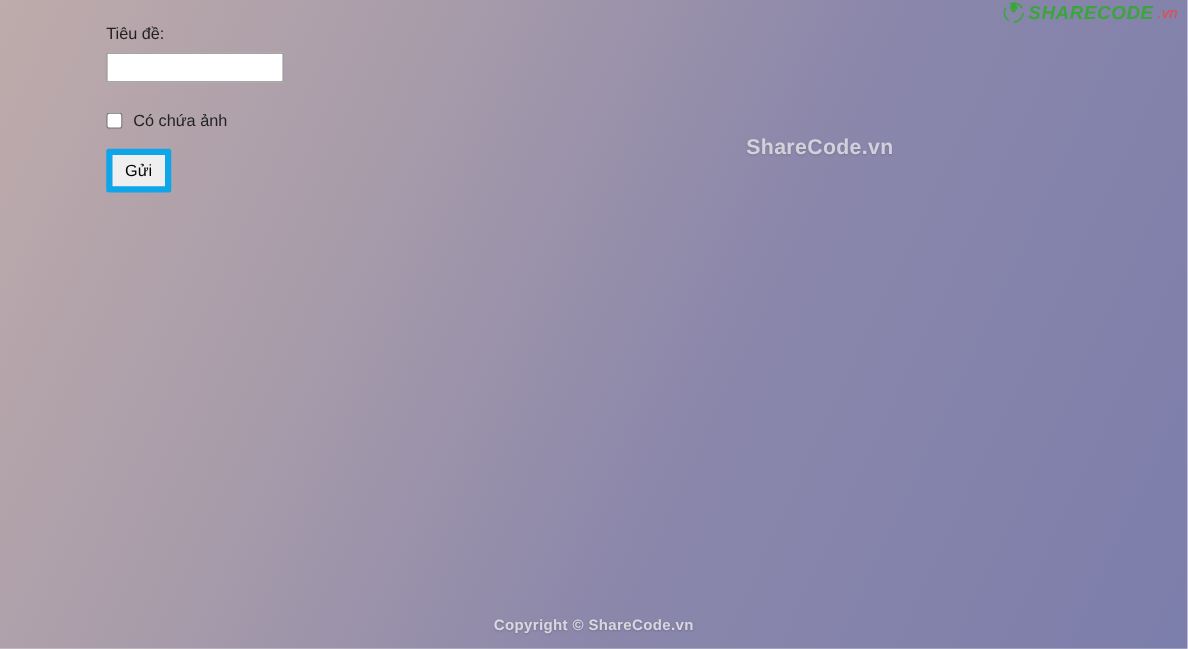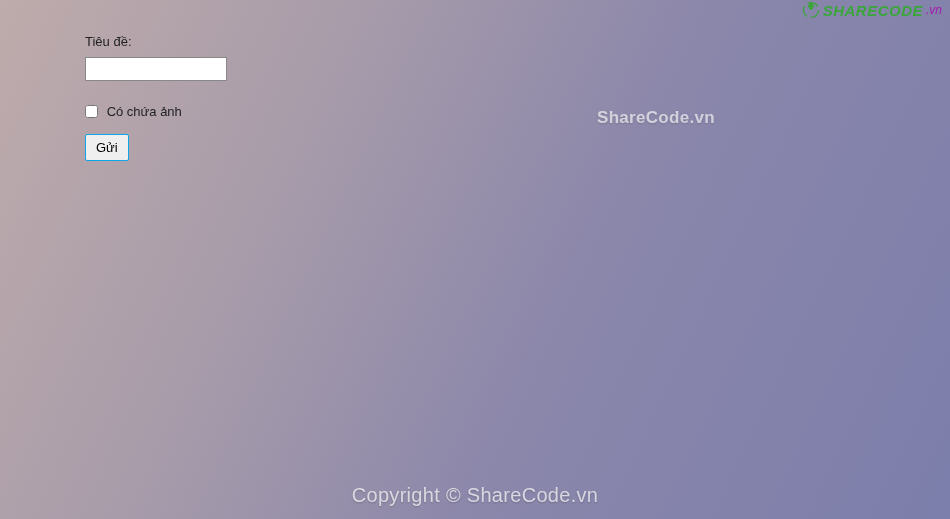--- a/index.html
+++ b/index.html
@@ -130,7 +130,7 @@
     
     .logo-text-sub {
       font-size: 12px;
-      color: #a21caf;
+      color: #ef4444;
       font-style: italic;
       margin-left: 1px;
     }

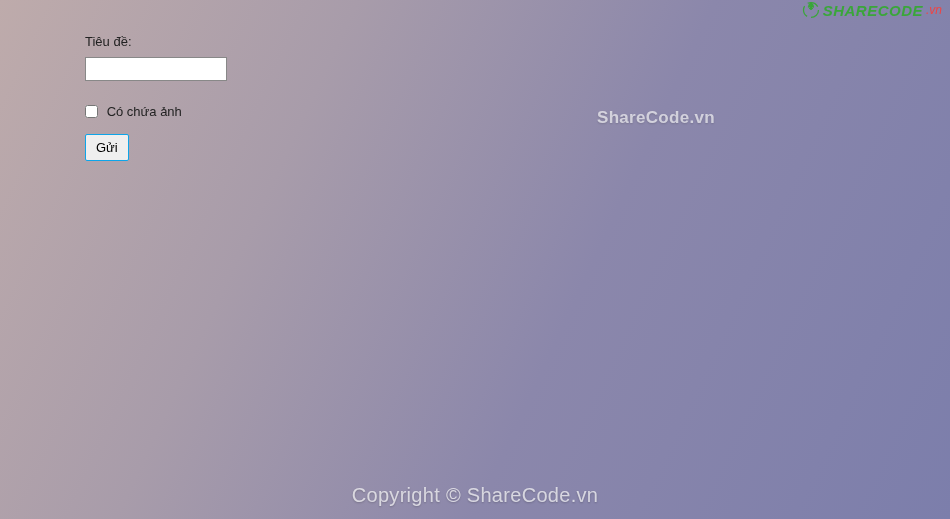--- a/index.html
+++ b/index.html
@@ -20,7 +20,7 @@
     }
     
     .form-container {
-      padding: 34px 0 0 85px;
+      padding: 19px 0 0 85px;
     }
     
     .form-group {

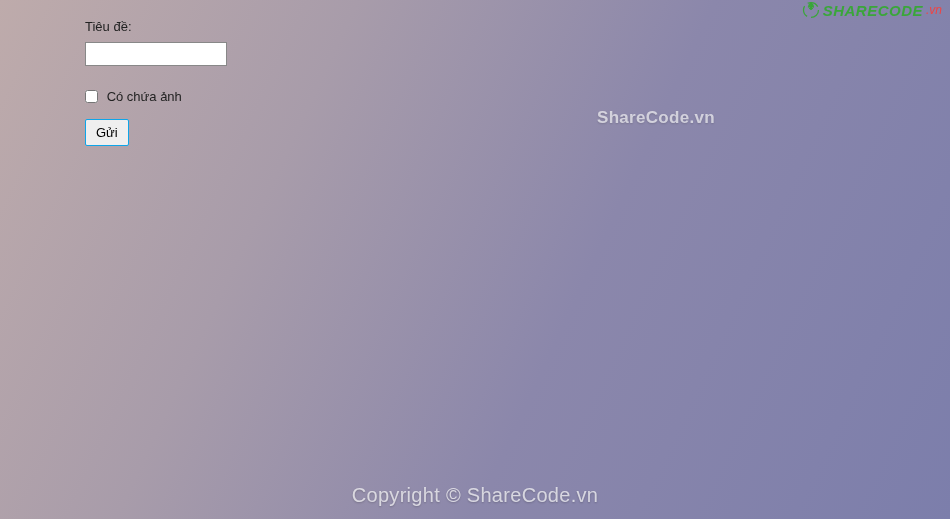--- a/index.html
+++ b/index.html
@@ -70,7 +70,7 @@
     
     .submit-button {
       padding: 5px 10px;
-      border: 1px solid #0ea5e9;
+      border: 5px solid #0ea5e9;
       background: #efefef;
       font-size: 13px;
       cursor: pointer;

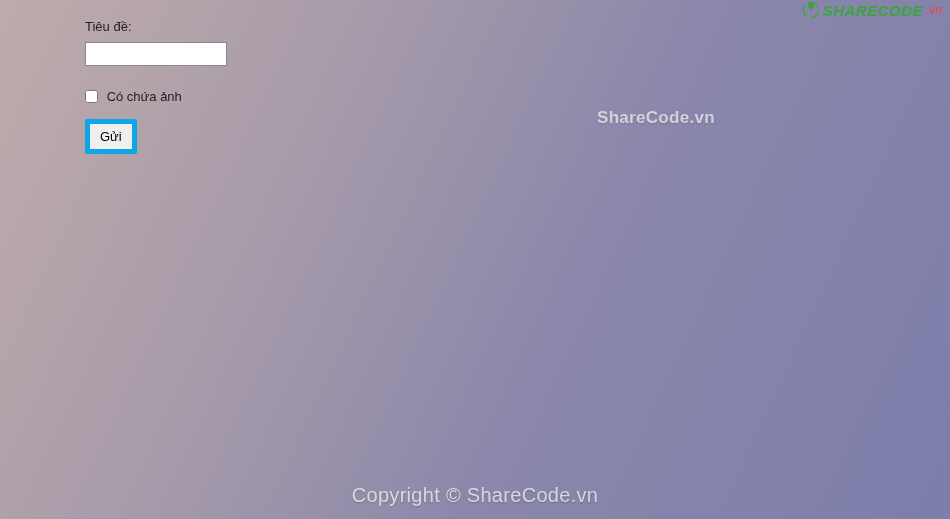--- a/index.html
+++ b/index.html
@@ -93,8 +93,8 @@
       bottom: 12px;
       left: 50%;
       transform: translateX(-50%);
-      font-size: 20px;
-      font-weight: normal;
+      font-size: 12px;
+      font-weight: bold;
       color: rgba(255, 255, 255, 0.7);
       text-shadow: 0 1px 2px rgba(0,0,0,0.2);
       letter-spacing: 0.3px;

